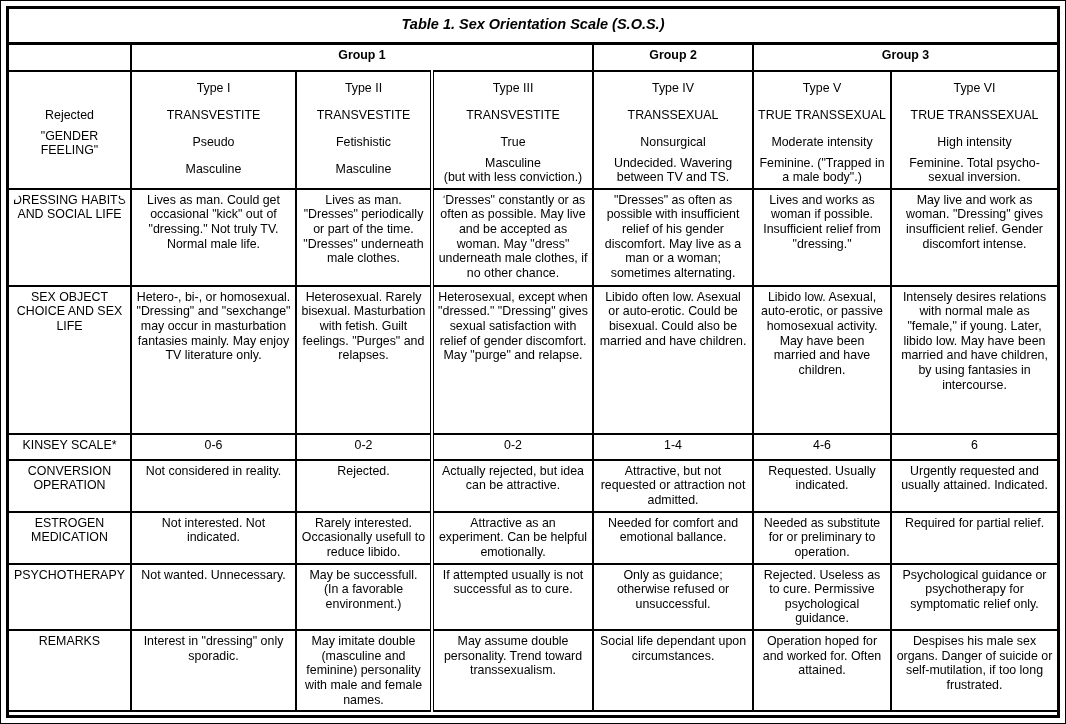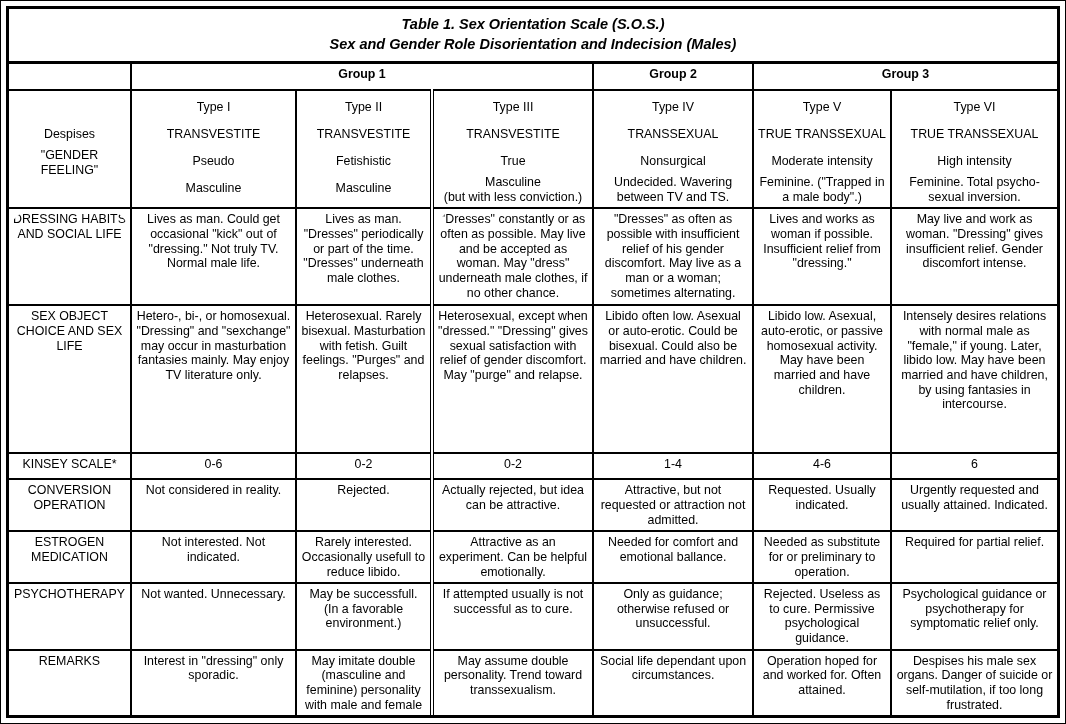--- a/index.html
+++ b/index.html
@@ -44,7 +44,6 @@
 
     <div class="title-block">
       <div class="tline">Table 1. Sex Orientation Scale (S.O.S.)</div>
-      <div class="tline">Sex and Gender Role Disorientation and Indecision (Males)</div>
     </div>
 
     <table class="sos">

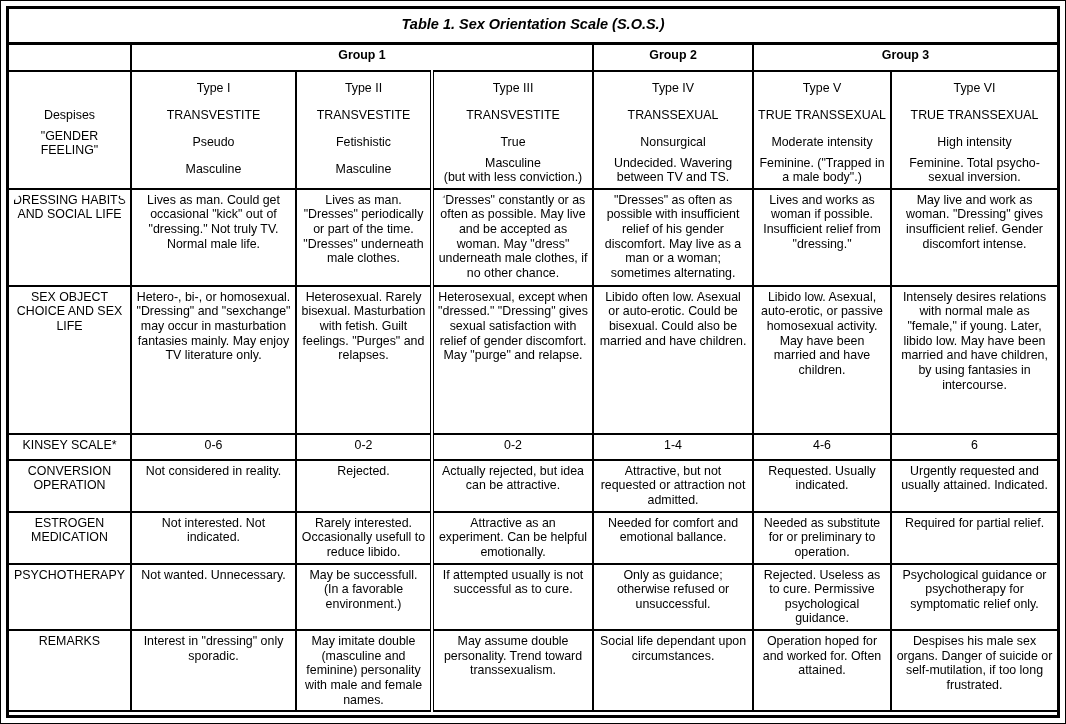--- a/index.html
+++ b/index.html
@@ -68,7 +68,7 @@
       <tr class="r-profile">
         <td>
           <div class="pslot"></div>
-          <div class="pslot">Despises</div>
+          <div class="pslot">Rejected</div>
           <div class="pslot">"GENDER FEELING"</div>
           <div class="pslot"></div>
         </td>

